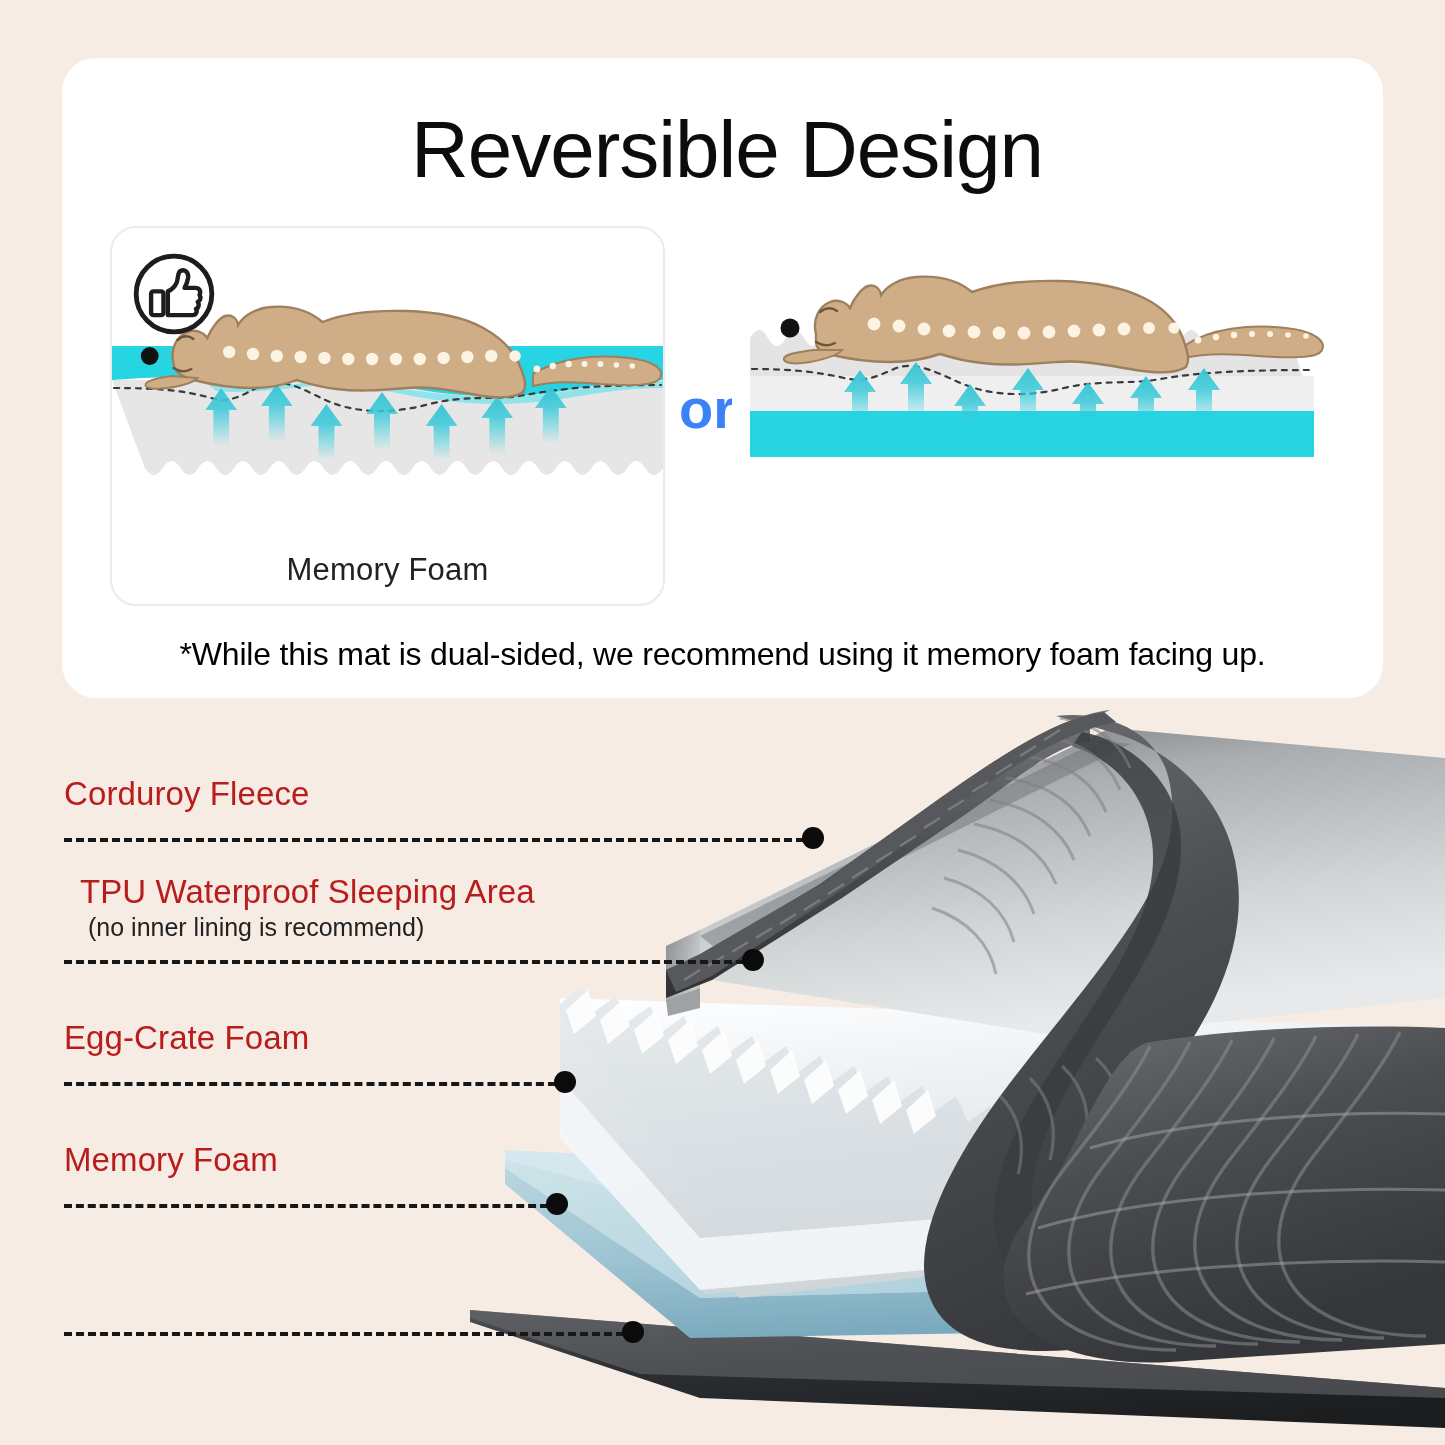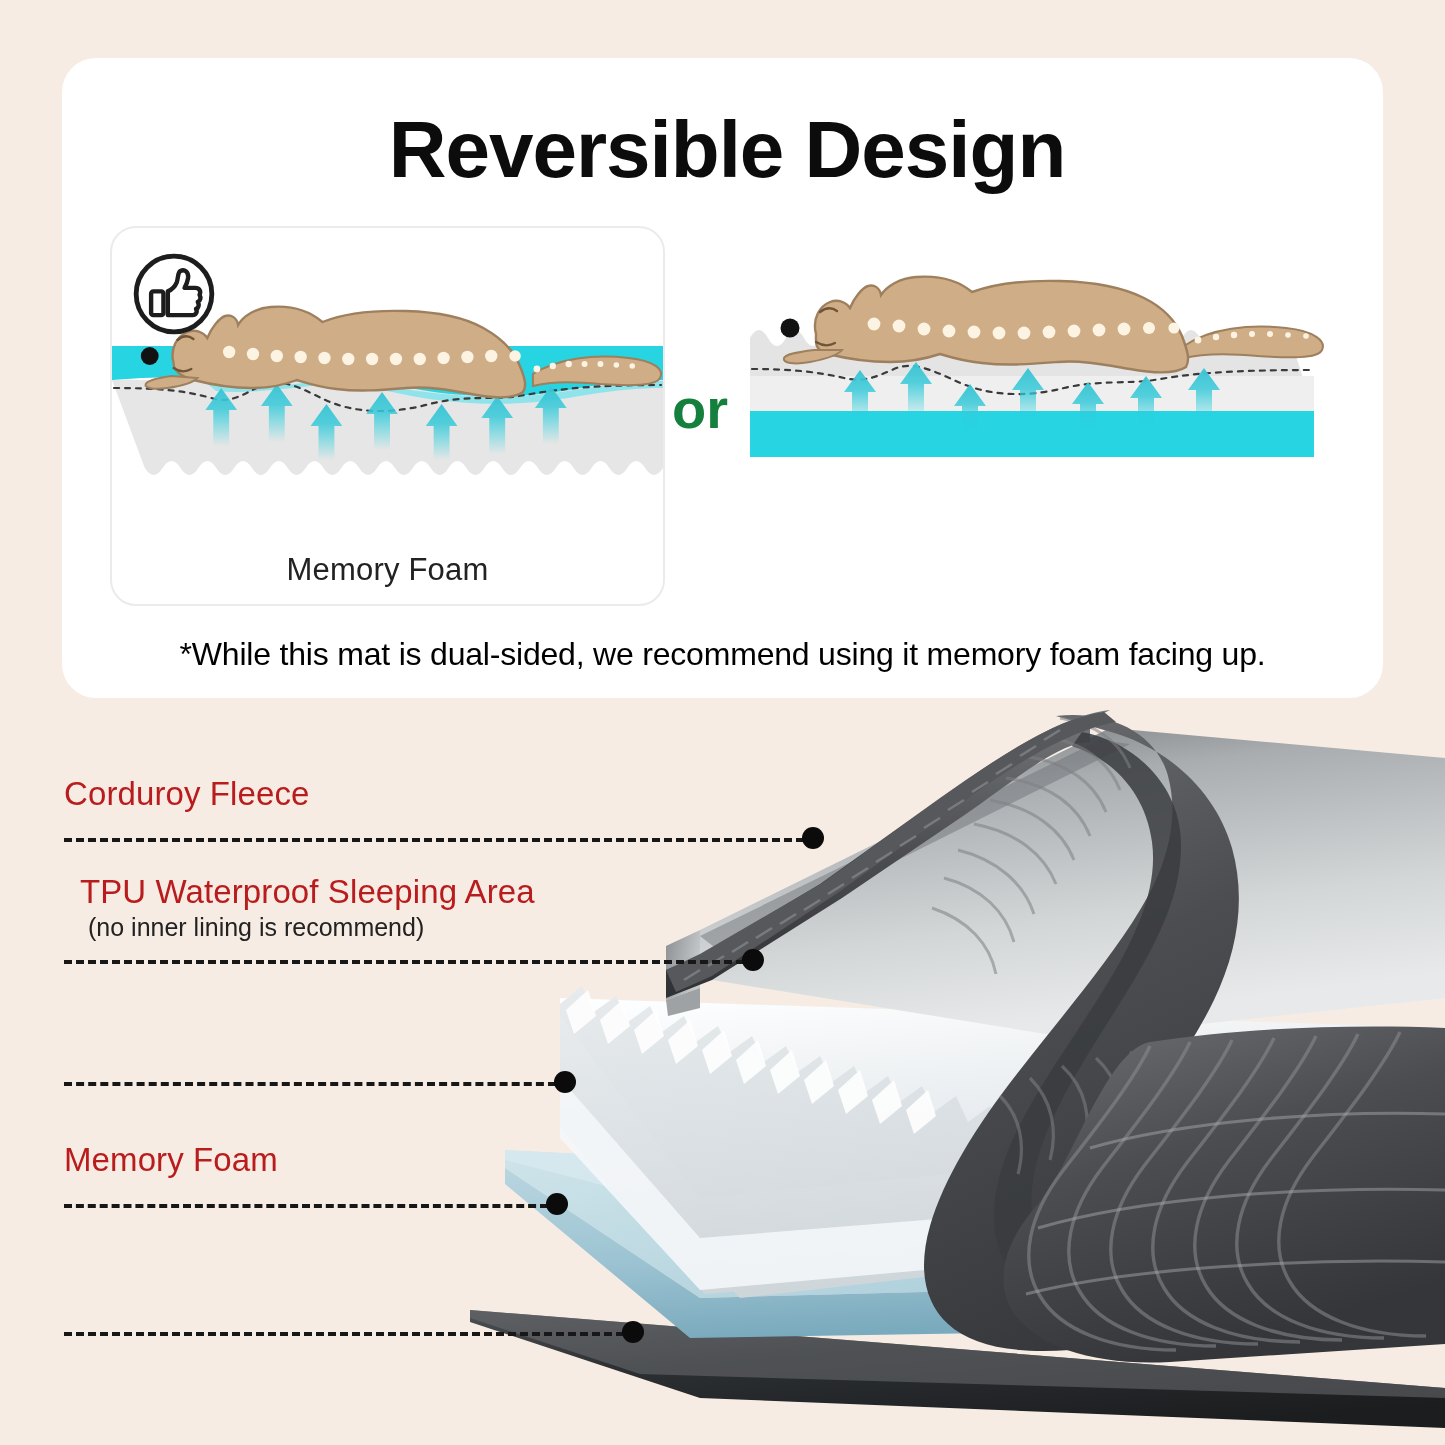--- a/index.html
+++ b/index.html
@@ -18,7 +18,7 @@
   }
   #page-title{
     position:absolute; left:0; top:46px; width:100%;
-    text-align:center; font-size:80px; font-weight:bold;
+    text-align:center; font-size:80px; font-weight:normal;
     letter-spacing:-1px; color:#0c0c0c;
     font-family:"Liberation Sans", sans-serif;
     padding-left:9px;

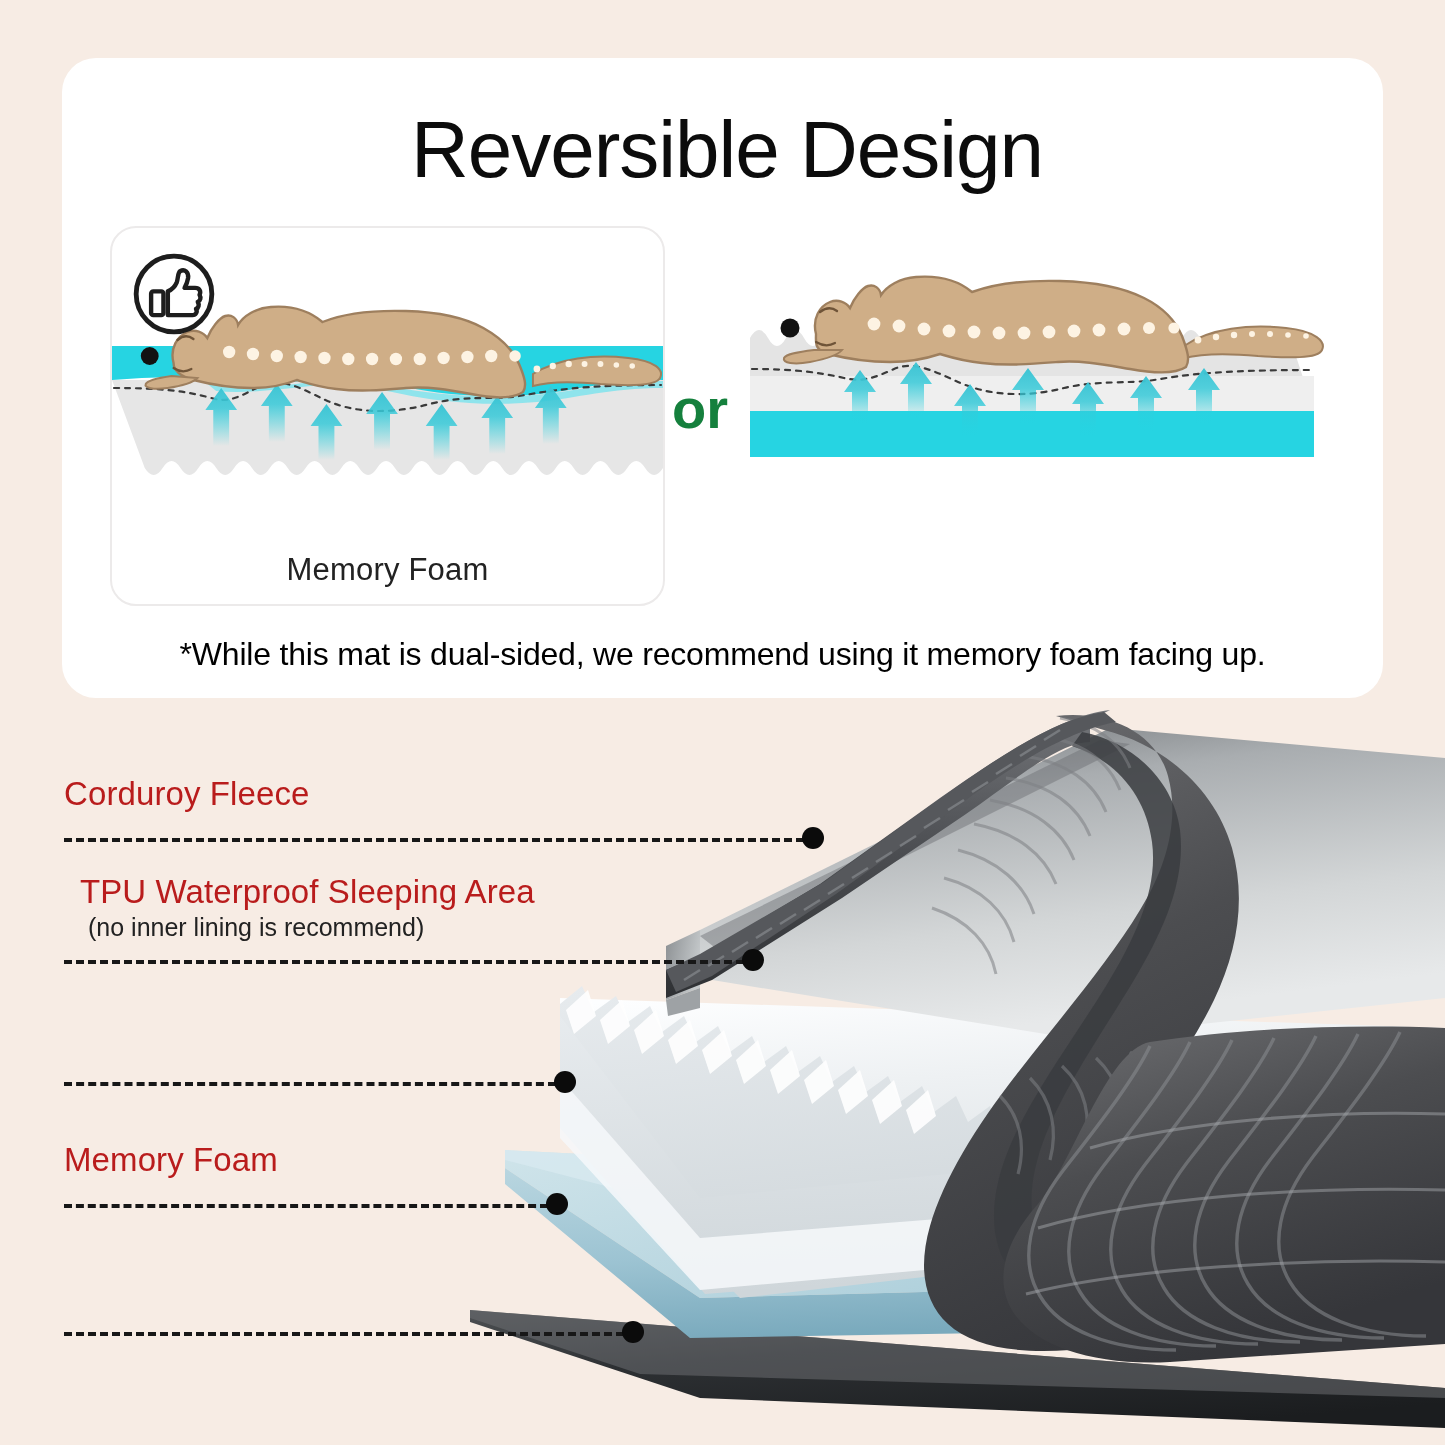--- a/index.html
+++ b/index.html
@@ -48,7 +48,7 @@
   
   #or-divider{
     position:absolute; left:603px; top:150px; width:70px;
-    text-align:center; font-size:56px; font-weight:bold; color:#15803d;
+    text-align:right; font-size:56px; font-weight:bold; color:#3b82f6;
   }
 
   

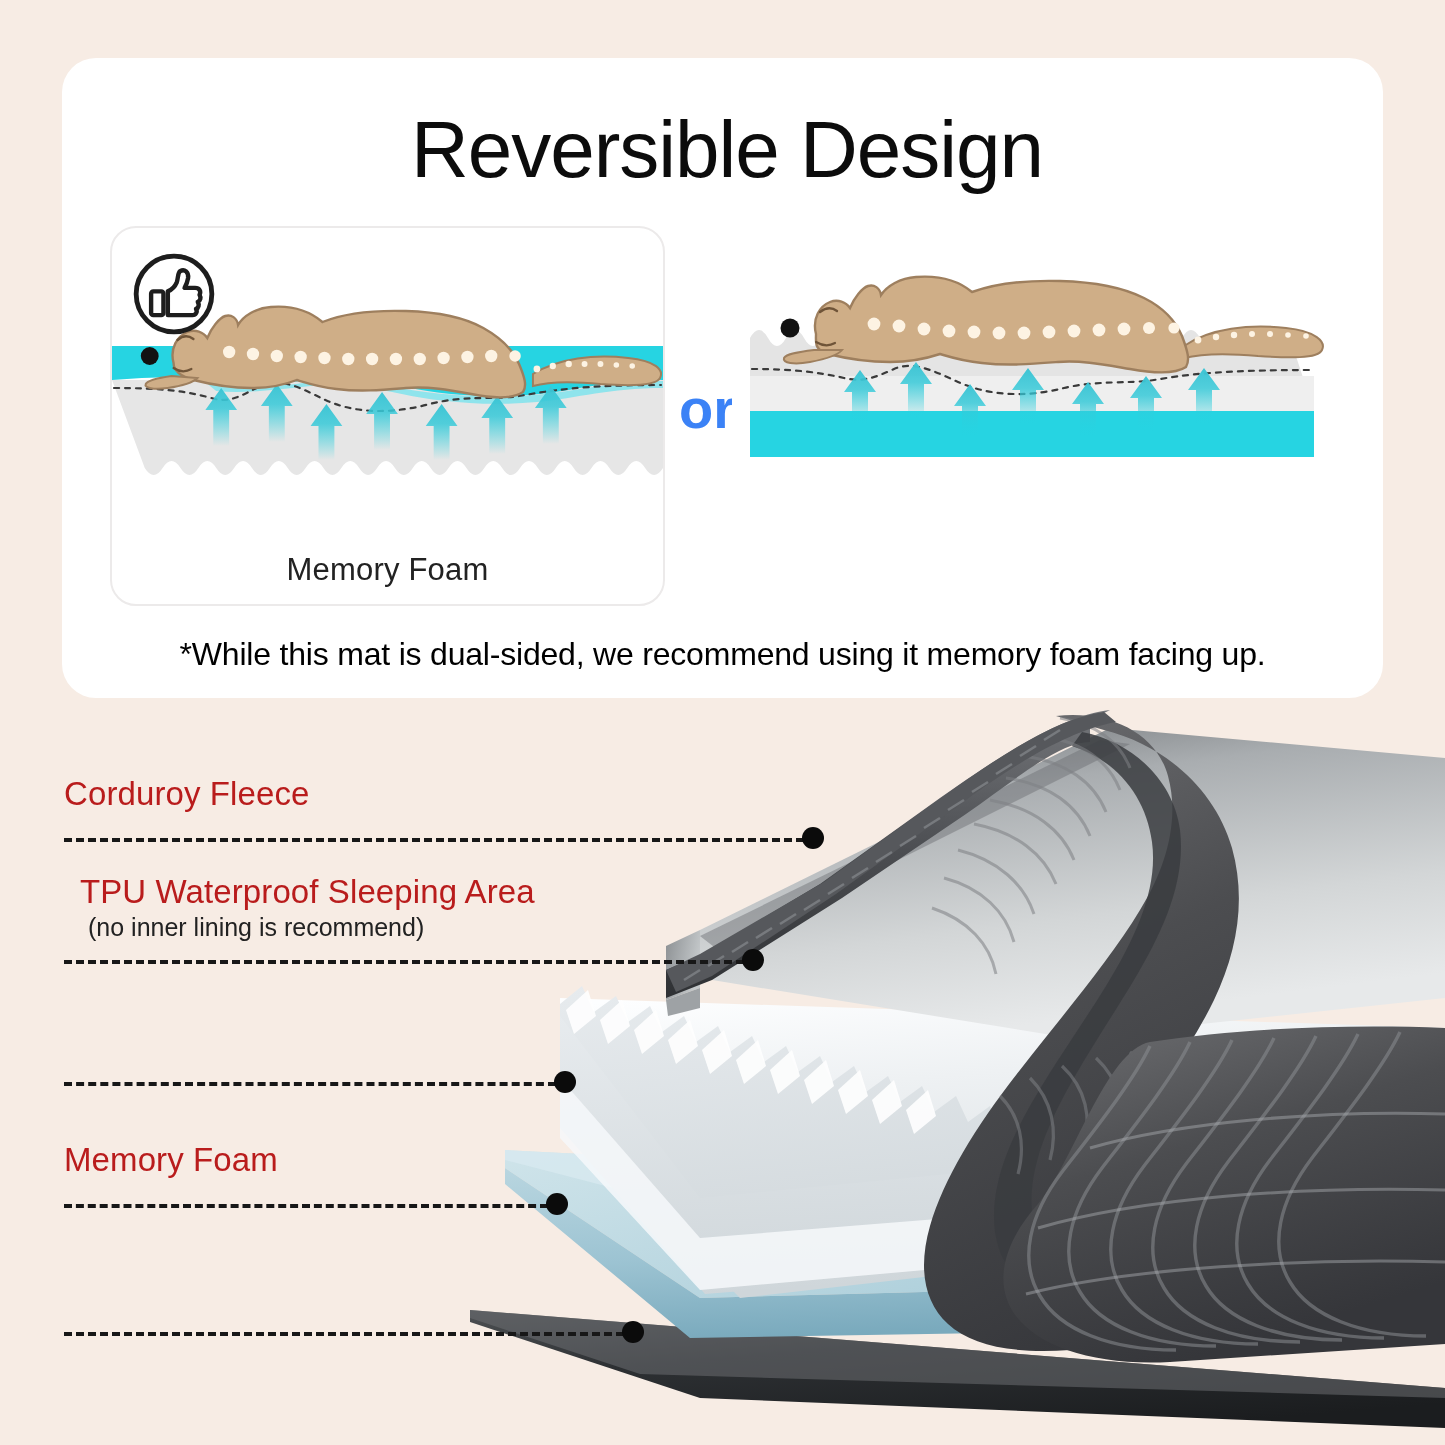--- a/index.html
+++ b/index.html
@@ -512,6 +512,9 @@
   <div class="leader" style="left:64px; top:262px; width:680px;"></div>
   <div class="leader-dot" style="left:742px; top:251px;"></div>
 
+  <div class="callout" style="left:64px; top:322px;">
+    <div class="label">Egg-Crate Foam</div>
+  </div>
   <div class="leader" style="left:64px; top:384px; width:492px;"></div>
   <div class="leader-dot" style="left:554px; top:373px;"></div>
 

